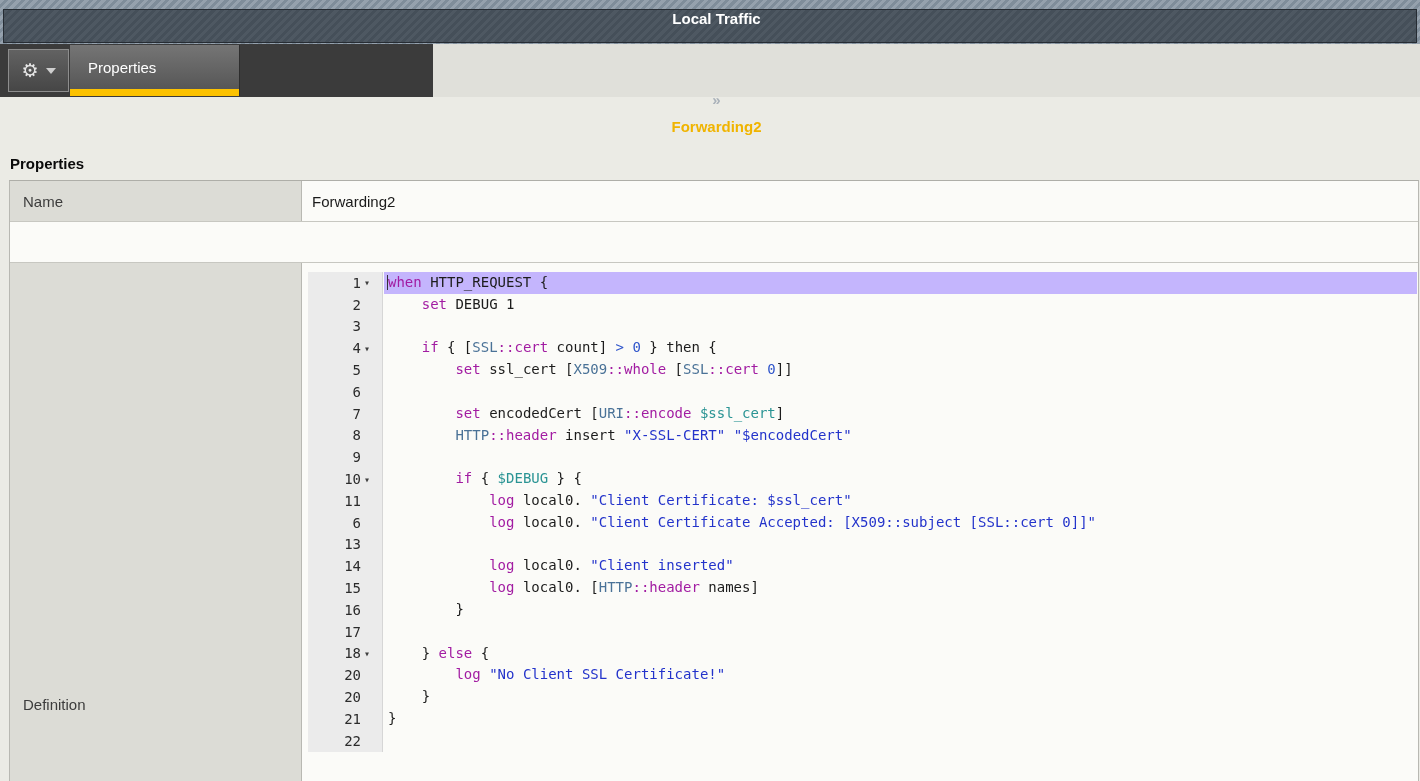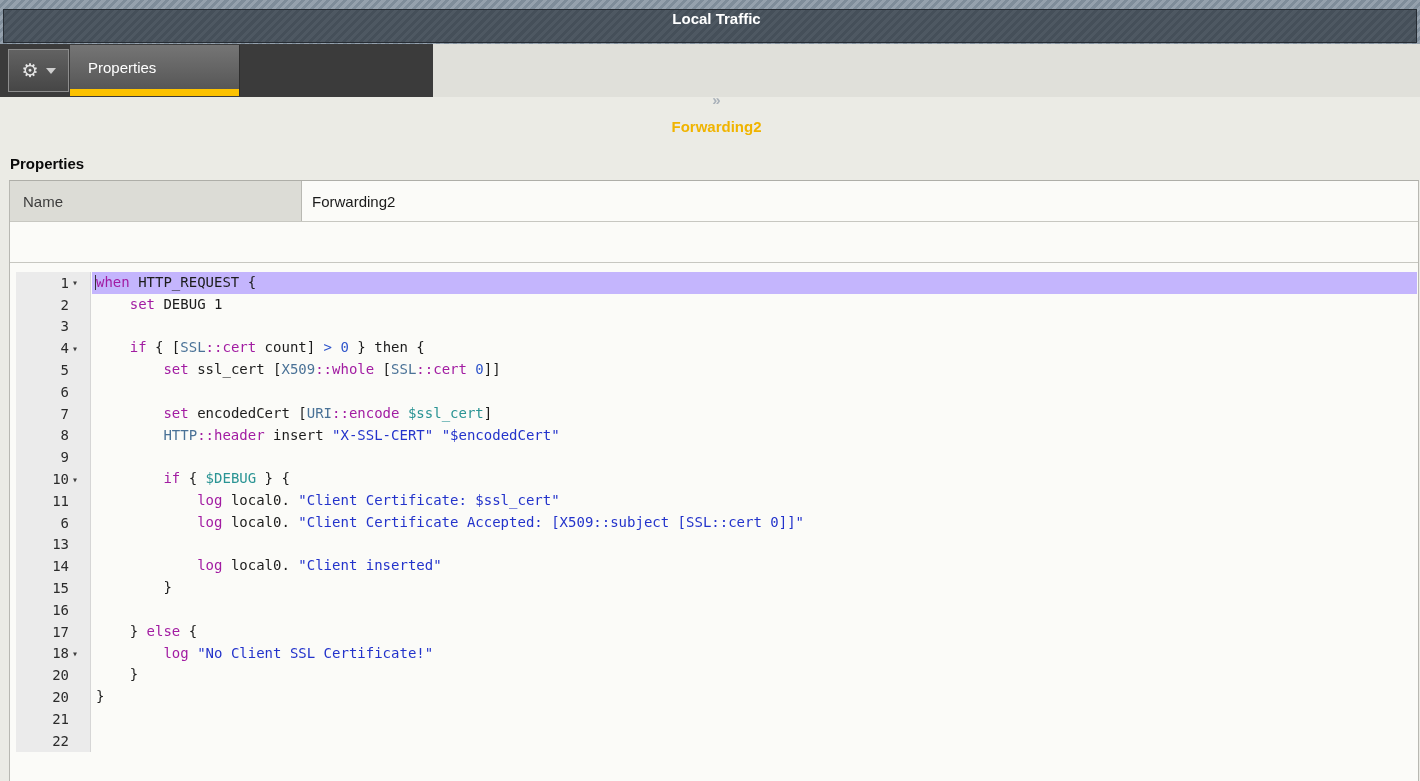--- a/index.html
+++ b/index.html
@@ -226,6 +226,7 @@
             <div class="c-row"><span style="color: rgb(28, 28, 28);">            </span><span style="color: rgb(162, 28, 162);">log</span><span style="color: rgb(28, 28, 28);"> local0. </span><span style="color: rgb(35, 51, 203);">"Client Certificate Accepted: [X509::subject [SSL::cert 0]]"</span></div>
             <div class="c-row"></div>
             <div class="c-row"><span style="color: rgb(28, 28, 28);">            </span><span style="color: rgb(162, 28, 162);">log</span><span style="color: rgb(28, 28, 28);"> local0. </span><span style="color: rgb(35, 51, 203);">"Client inserted"</span></div>
+            <div class="c-row"><span style="color: rgb(28, 28, 28);">            </span><span style="color: rgb(162, 28, 162);">log</span><span style="color: rgb(28, 28, 28);"> local0. [</span><span style="color: rgb(74, 114, 151);">HTTP</span><span style="color: rgb(162, 28, 162);">::header</span><span style="color: rgb(28, 28, 28);"> names]</span></div>
             <div class="c-row"><span style="color: rgb(28, 28, 28);">        }</span></div>
             <div class="c-row"></div>
             <div class="c-row"><span style="color: rgb(28, 28, 28);">    } </span><span style="color: rgb(162, 28, 162);">else</span><span style="color: rgb(28, 28, 28);"> {</span></div>

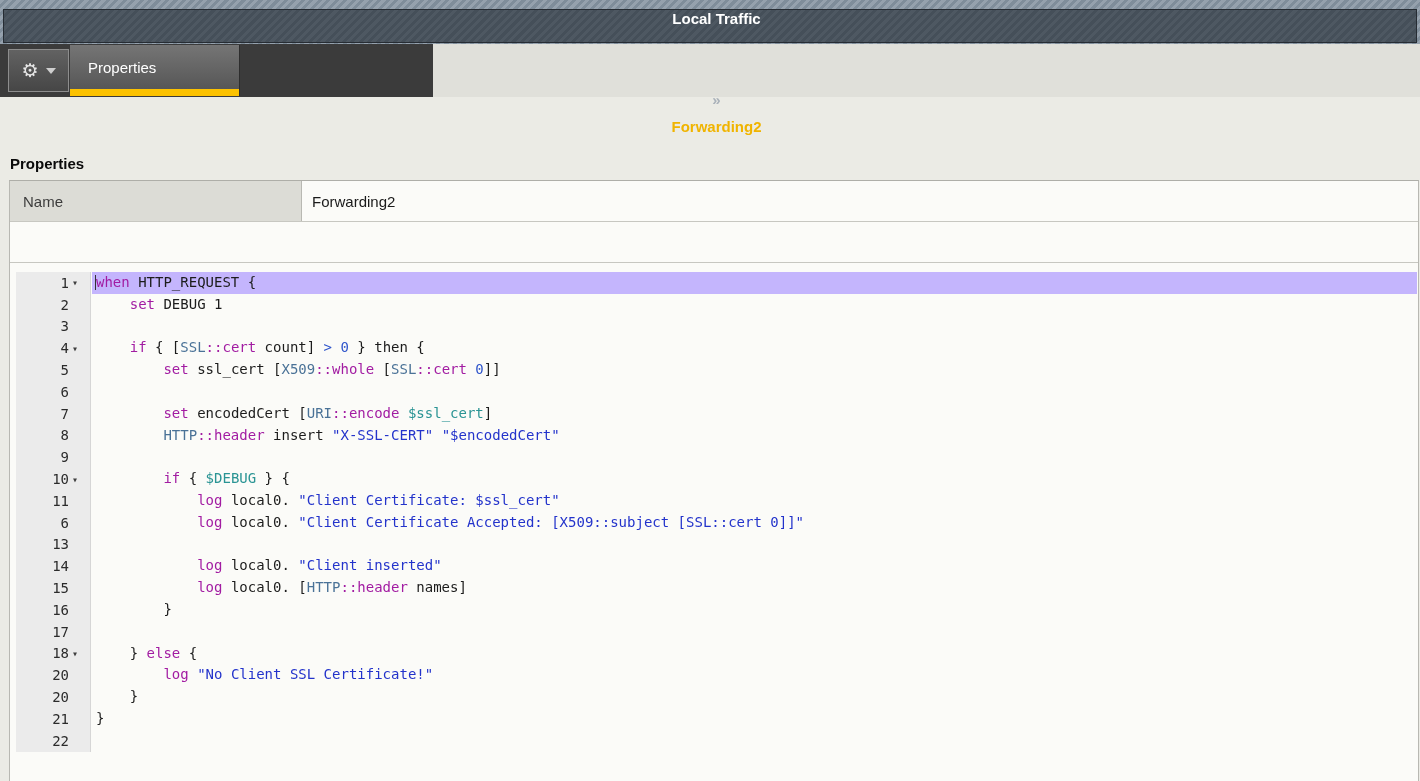--- a/index.html
+++ b/index.html
@@ -119,6 +119,9 @@
   <div class="prow r2">
   </div>
   <div class="prow def">
+    <div class="plabel">
+      <span class="def-label-text">Definition</span>
+    </div>
     <div class="pvalue">
       <div class="editor">
         <div class="gutter" id="gutter">

